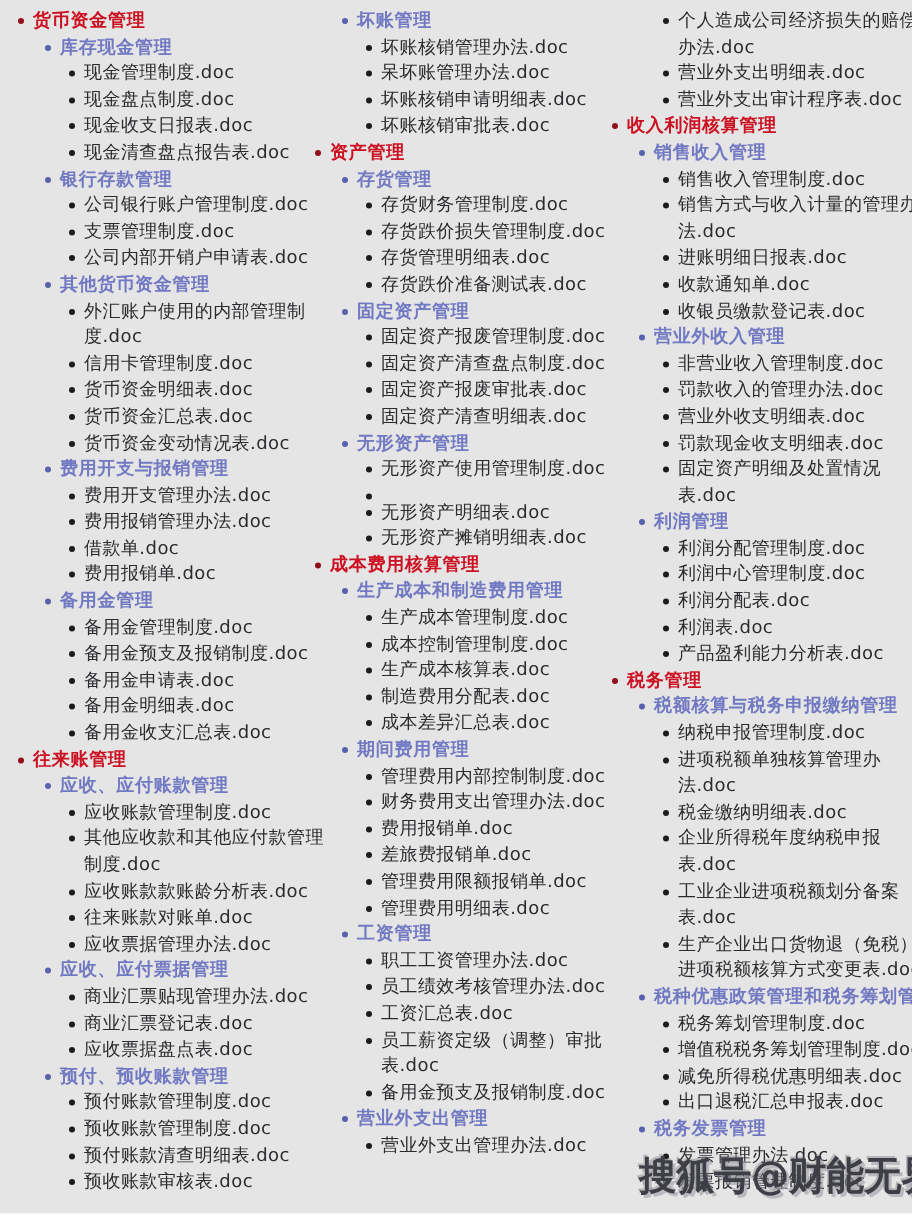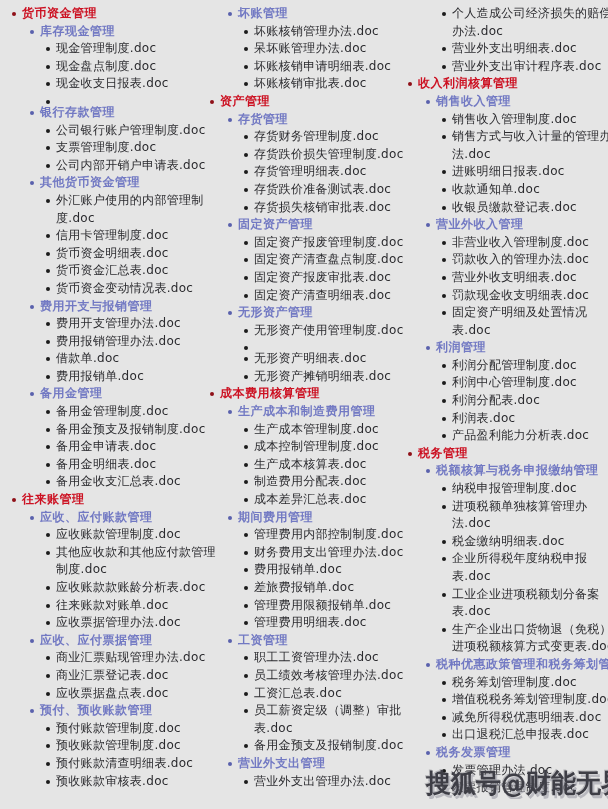--- a/index.html
+++ b/index.html
@@ -85,6 +85,7 @@
         </div>
         <div class="row lvl-doc">
           <span class="bullet"></span>
+          <span class="txt">现金清查盘点报告表.doc</span>
         </div>
         <div class="row lvl-sub">
           <span class="bullet"></span>

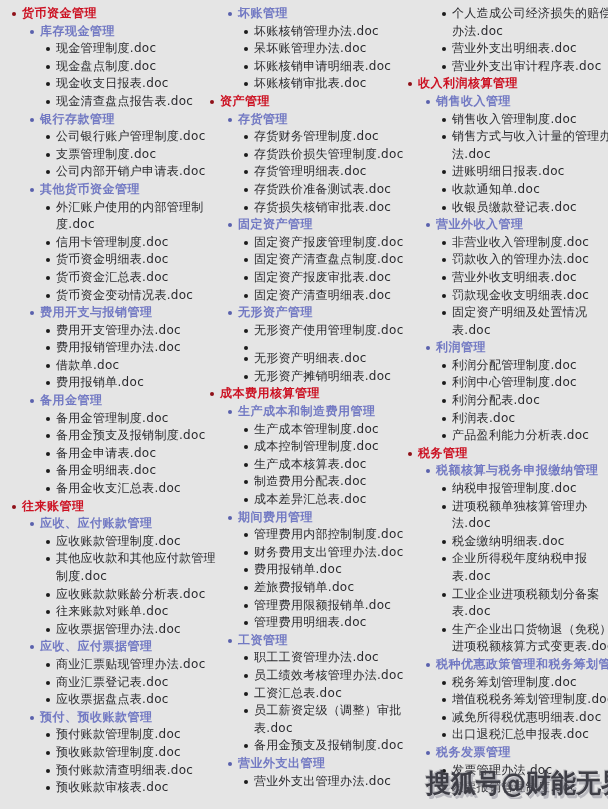--- a/index.html
+++ b/index.html
@@ -283,10 +283,6 @@
           <span class="bullet"></span>
           <span class="txt">存货跌价准备测试表.doc</span>
         </div>
-        <div class="row lvl-doc">
-          <span class="bullet"></span>
-          <span class="txt">存货损失核销审批表.doc</span>
-        </div>
         <div class="row lvl-sub">
           <span class="bullet"></span>
           <span class="txt">固定资产管理</span>

